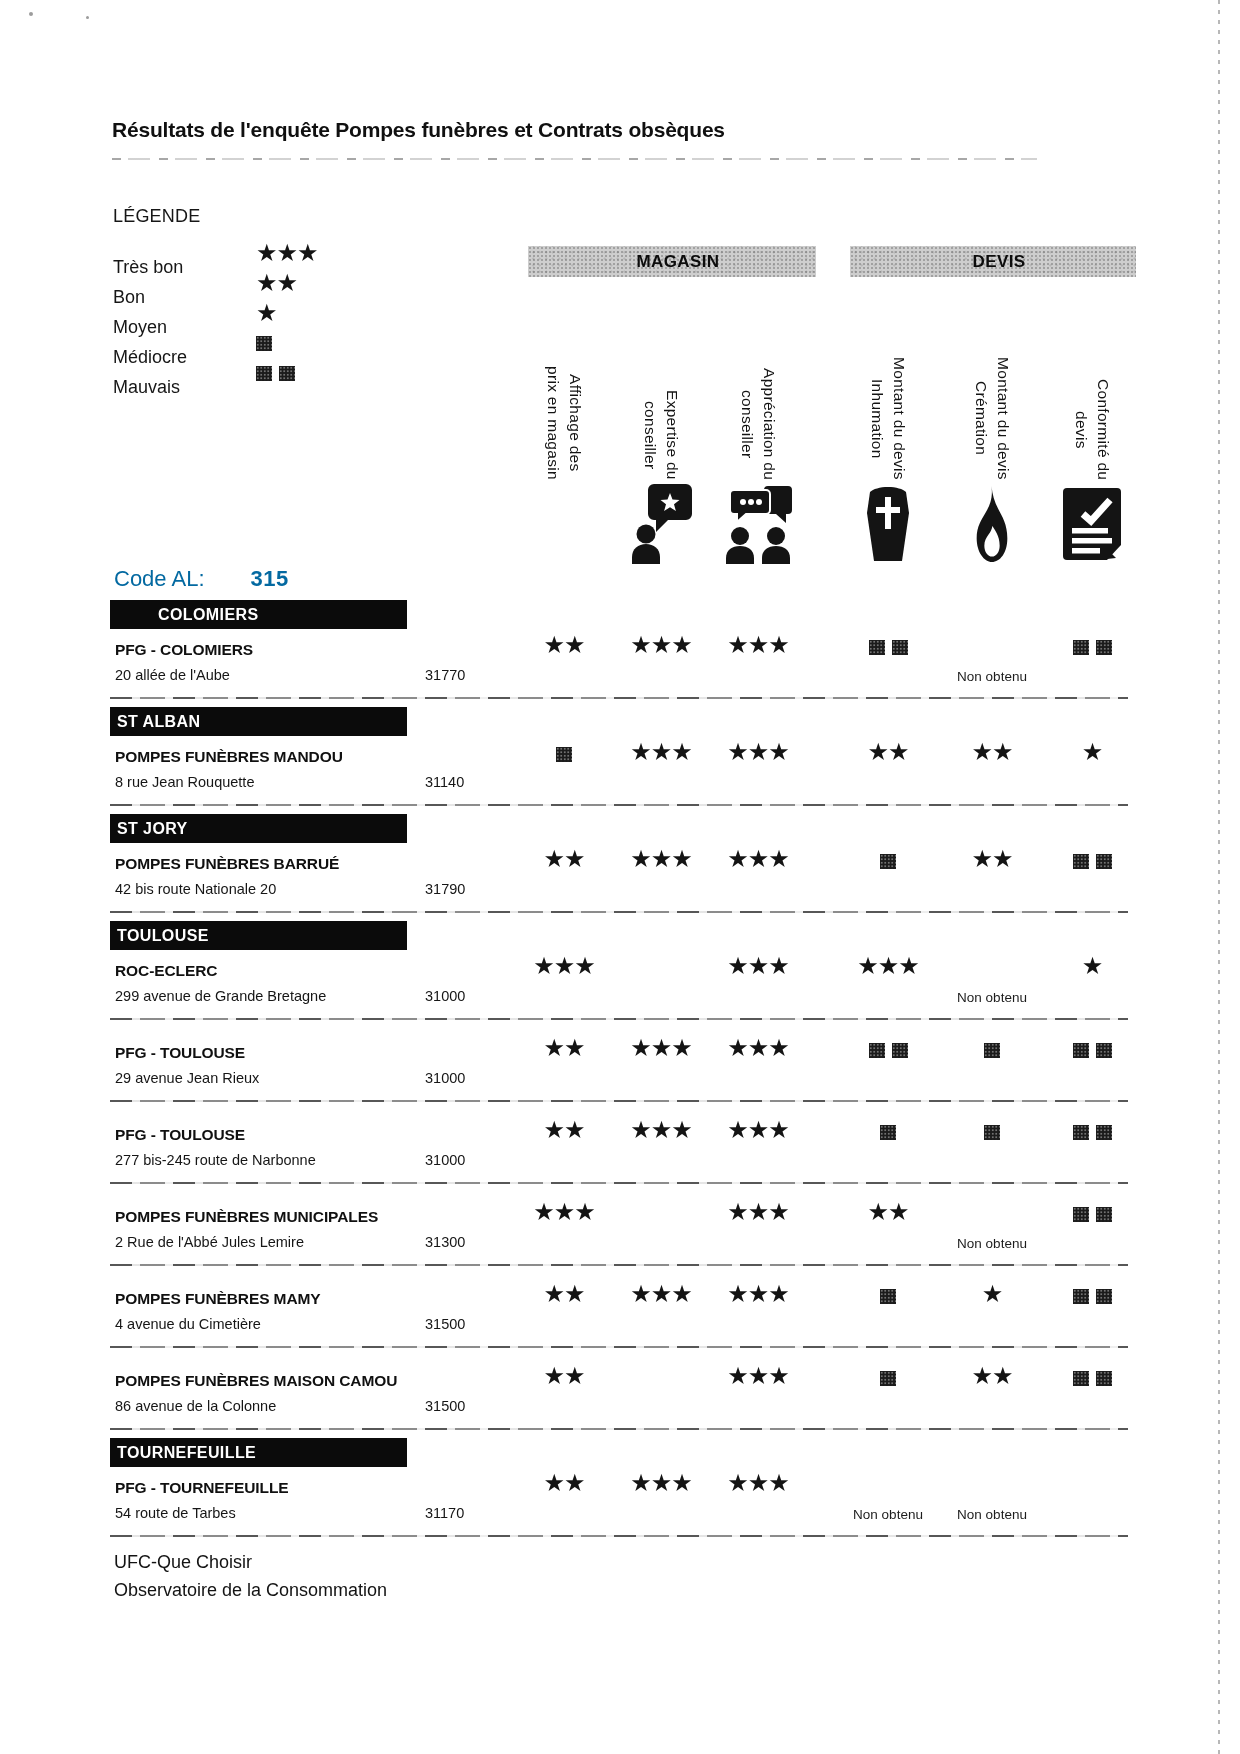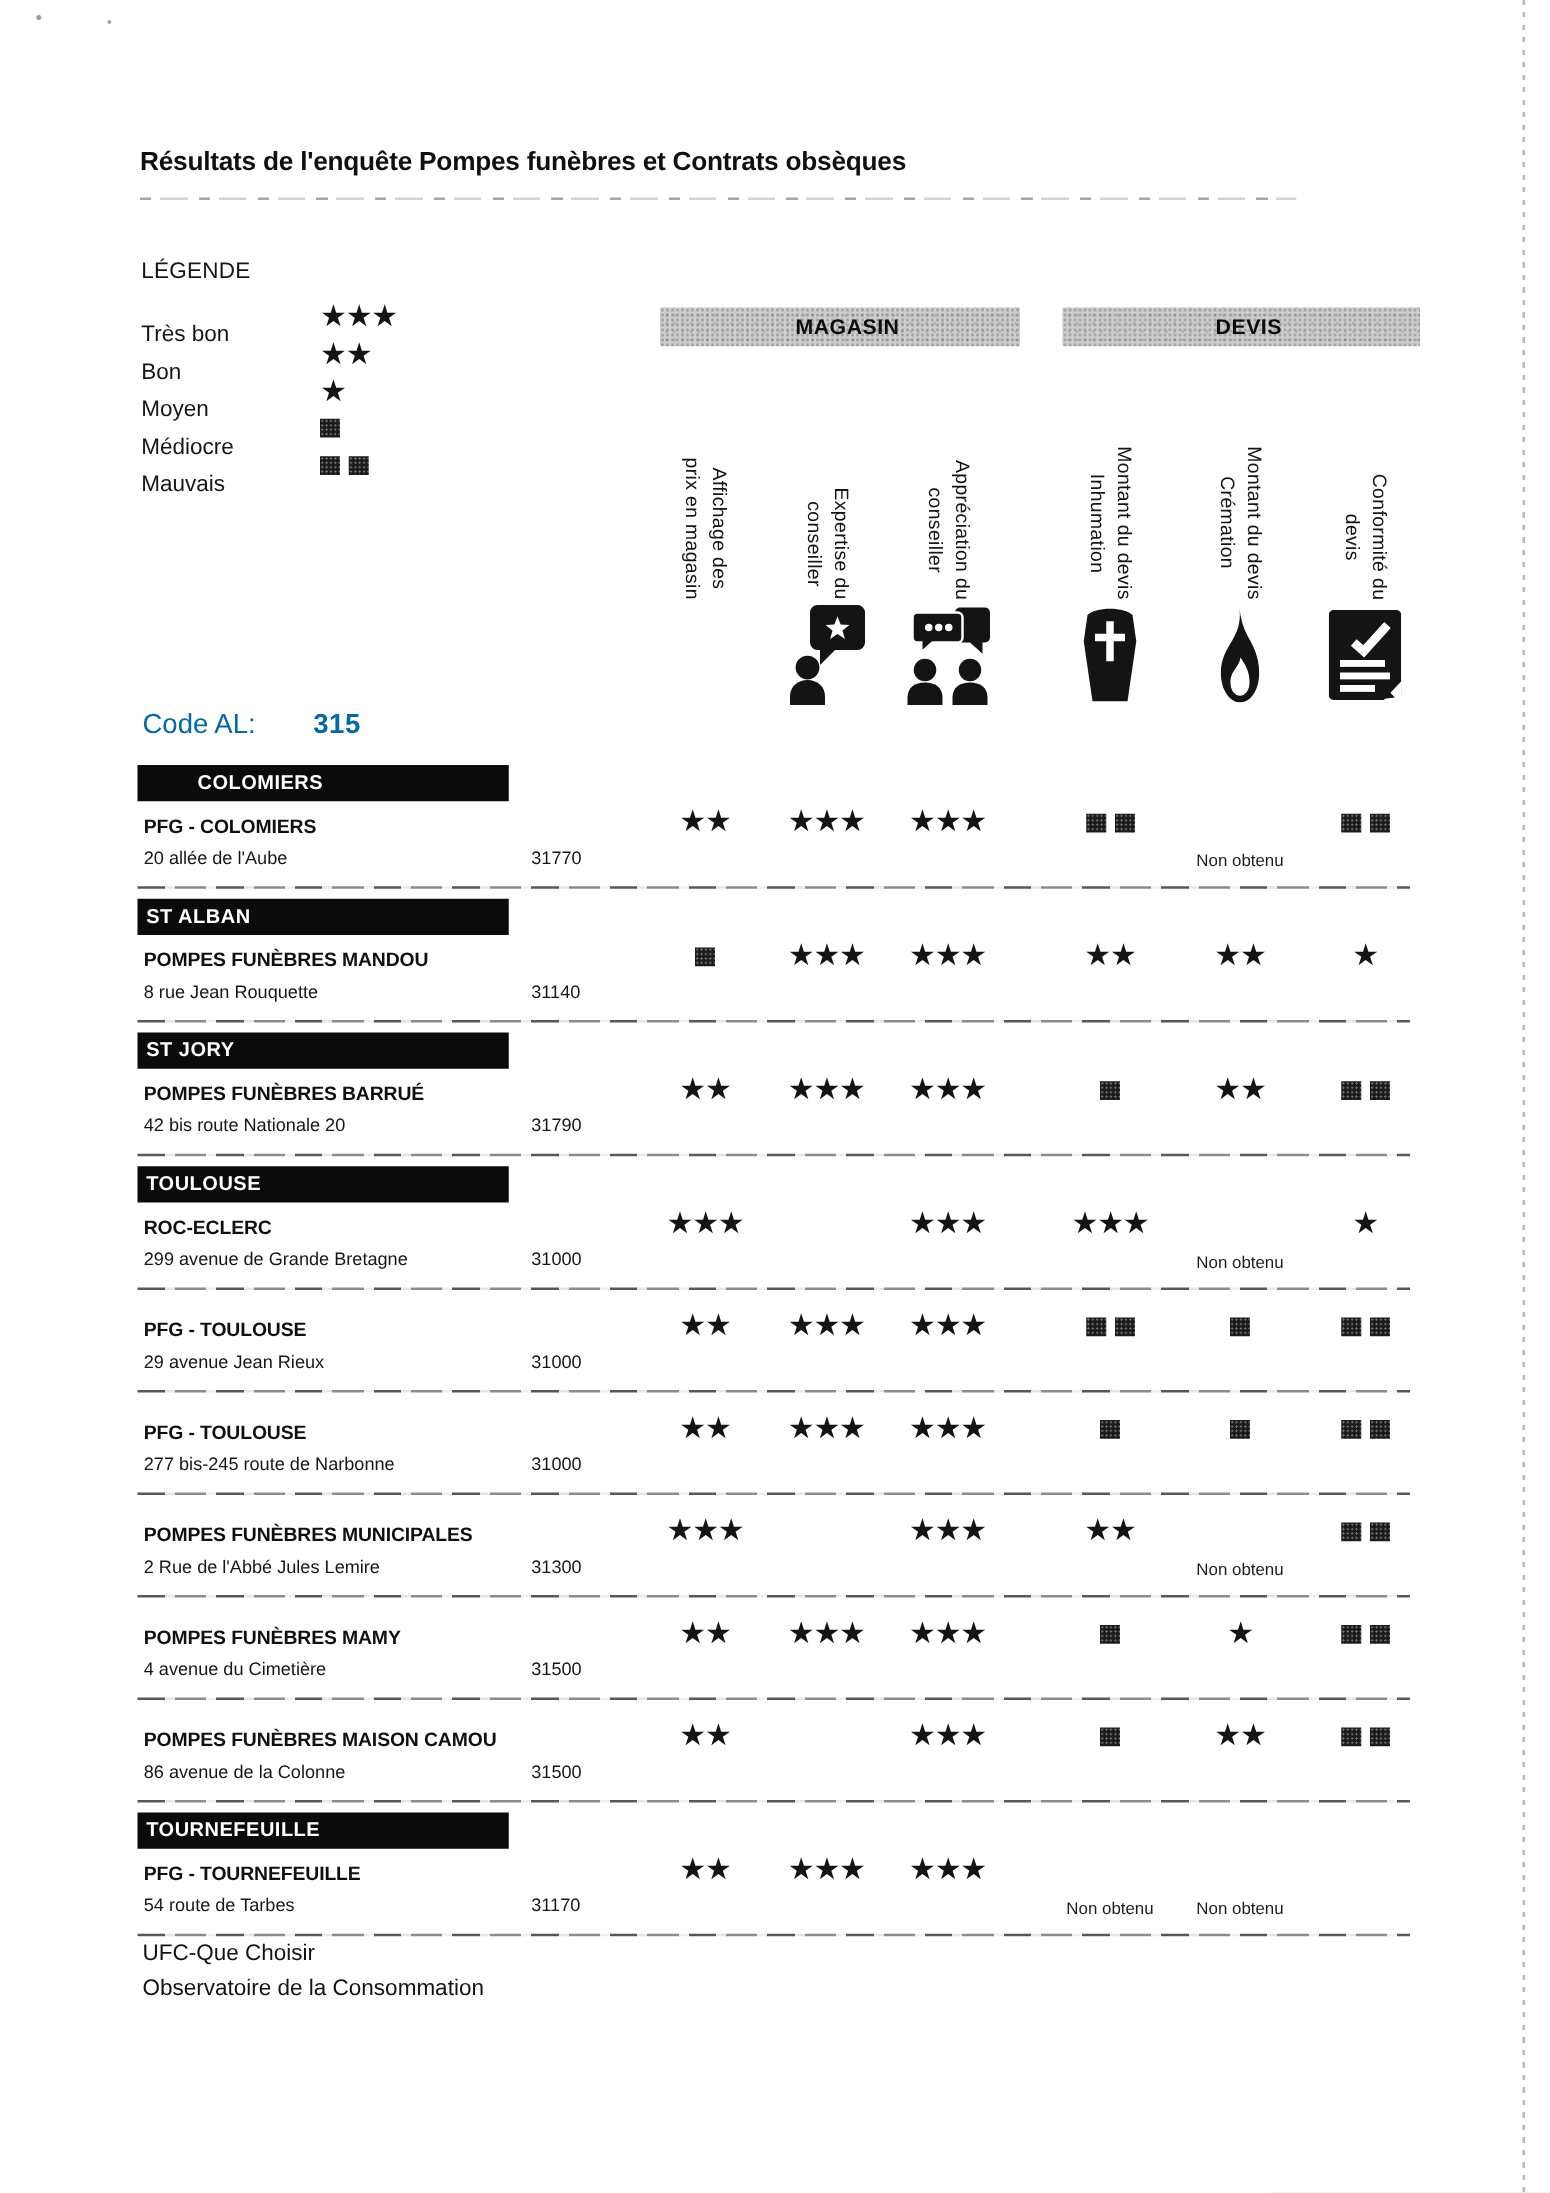--- a/index.html
+++ b/index.html
@@ -64,7 +64,7 @@
     font-size:16px; letter-spacing:.4px; display:flex; align-items:center;
     padding-left:7px; box-sizing:border-box; margin-top:8px;
   }
-  .table > .section-band:first-child { margin-top:12px;padding-left:48px; }
+  .table > .section-band:first-child { margin-top:0;padding-left:48px; }
   .trow { position:relative; height:70px; }
   .trow + .trow { margin-top:12px; }
   .rname  { position:absolute; left:5px; top:12px; font-size:15.5px; font-weight:bold; letter-spacing:-0.1px; color:#101010; white-space:nowrap; }

